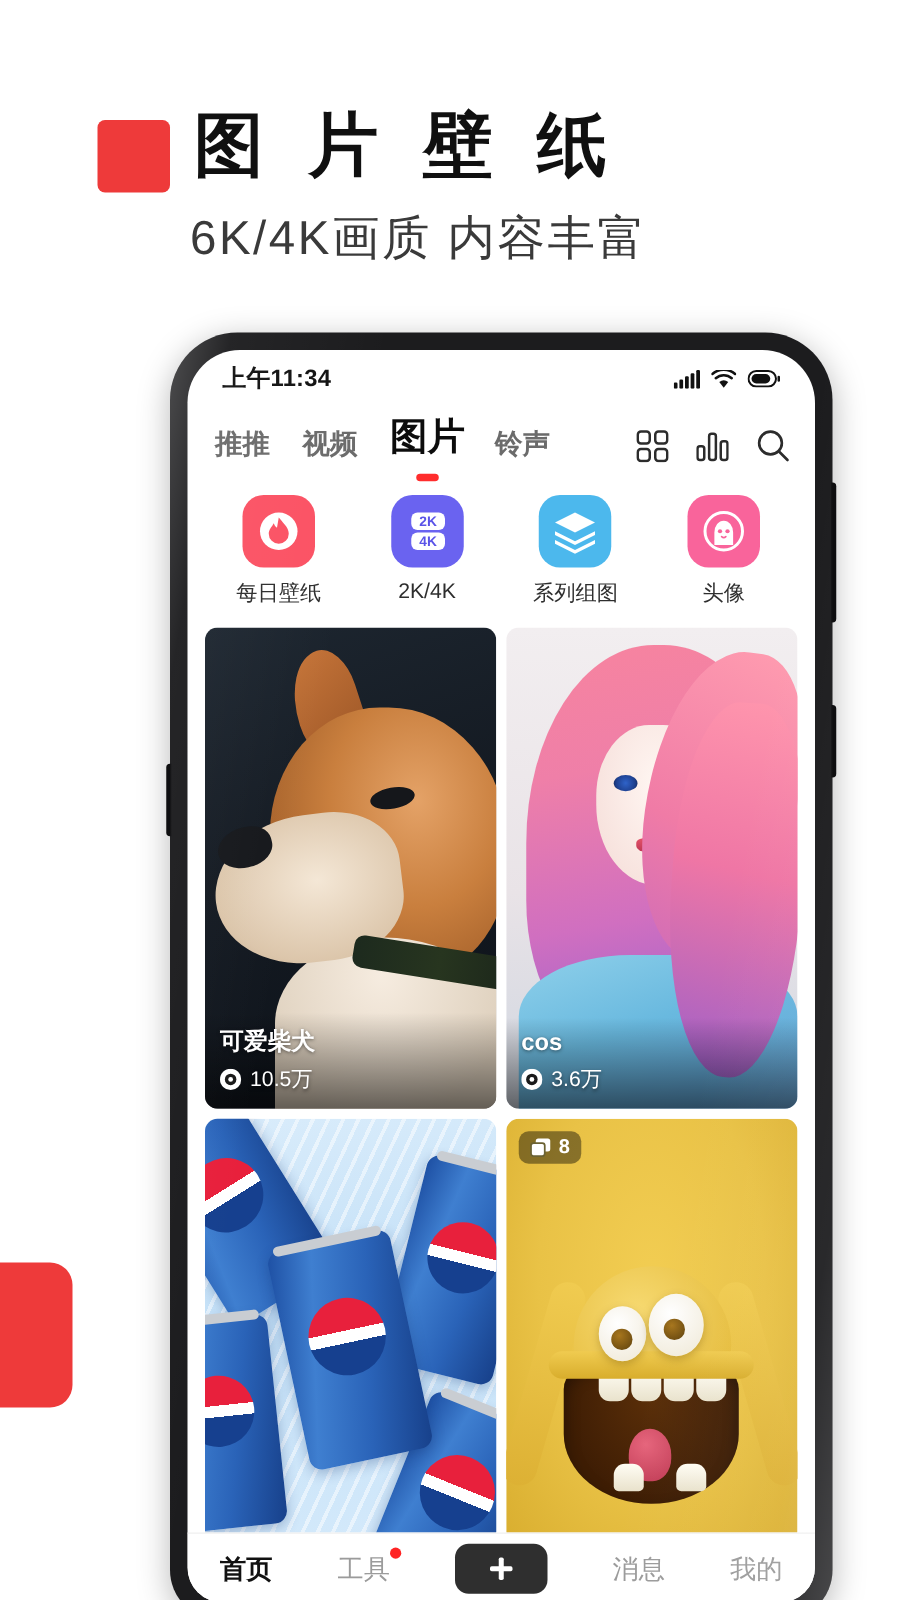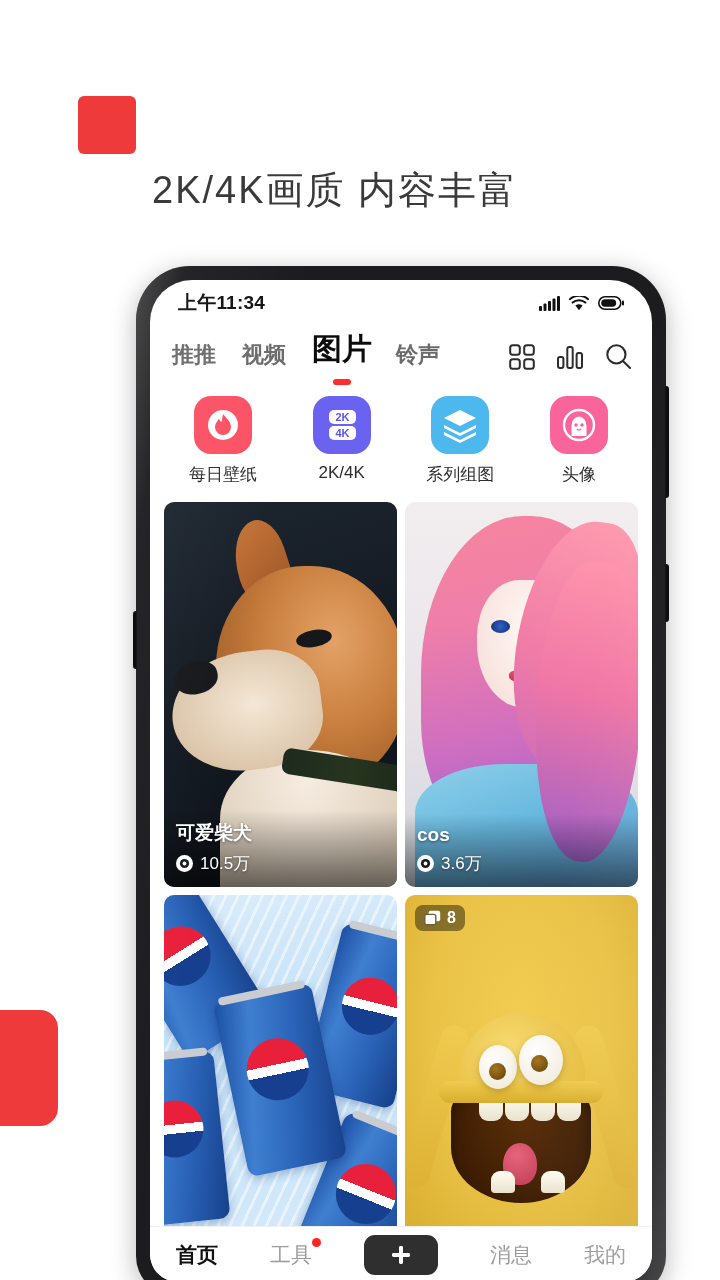--- a/index.html
+++ b/index.html
@@ -329,6 +329,7 @@
   <div class="red-square"></div>
   <div class="red-edge-block"></div>
 
+  <div class="headline">图 片 壁 纸</div>
   <div class="subheadline">2K/4K画质 内容丰富</div>
 
   <div class="phone">

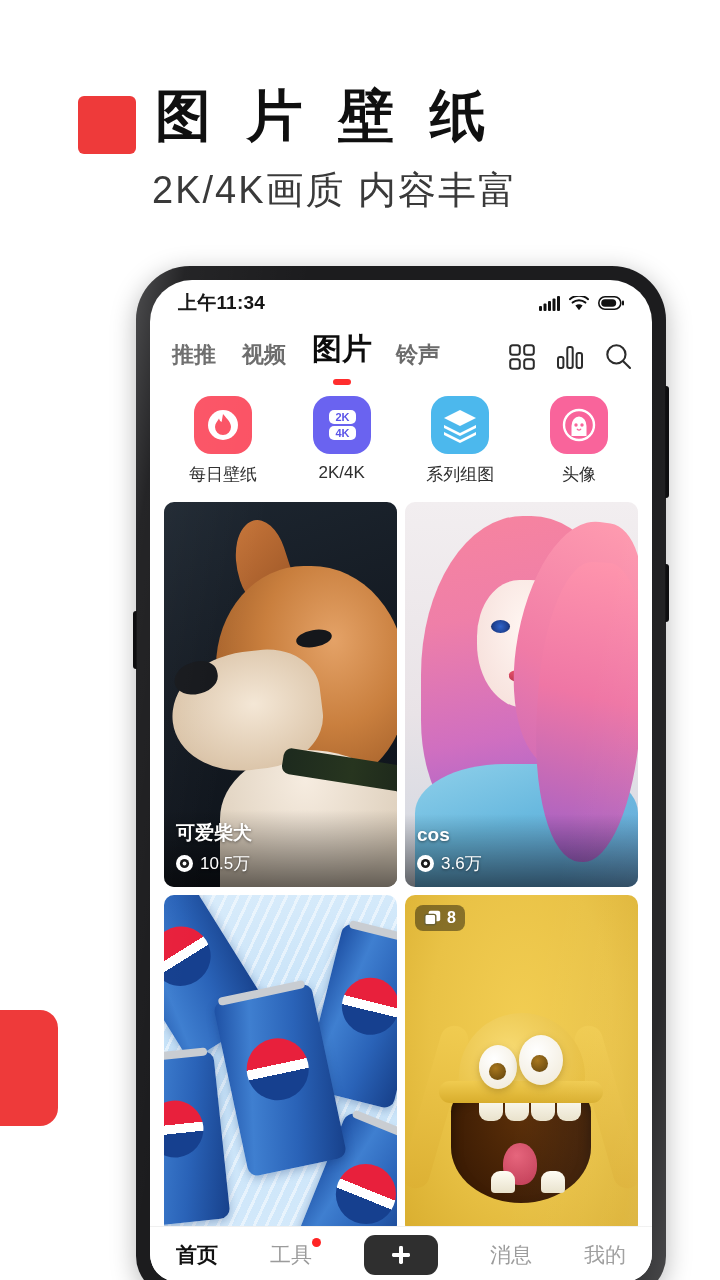--- a/index.html
+++ b/index.html
@@ -330,7 +330,7 @@
   <div class="red-edge-block"></div>
 
   <div class="headline">图 片 壁 纸</div>
-  <div class="subheadline">2K/4K画质 内容丰富</div>
+  <div class="subheadline">6K/4K画质 内容丰富</div>
 
   <div class="phone">
     <div class="btn-left"></div>

